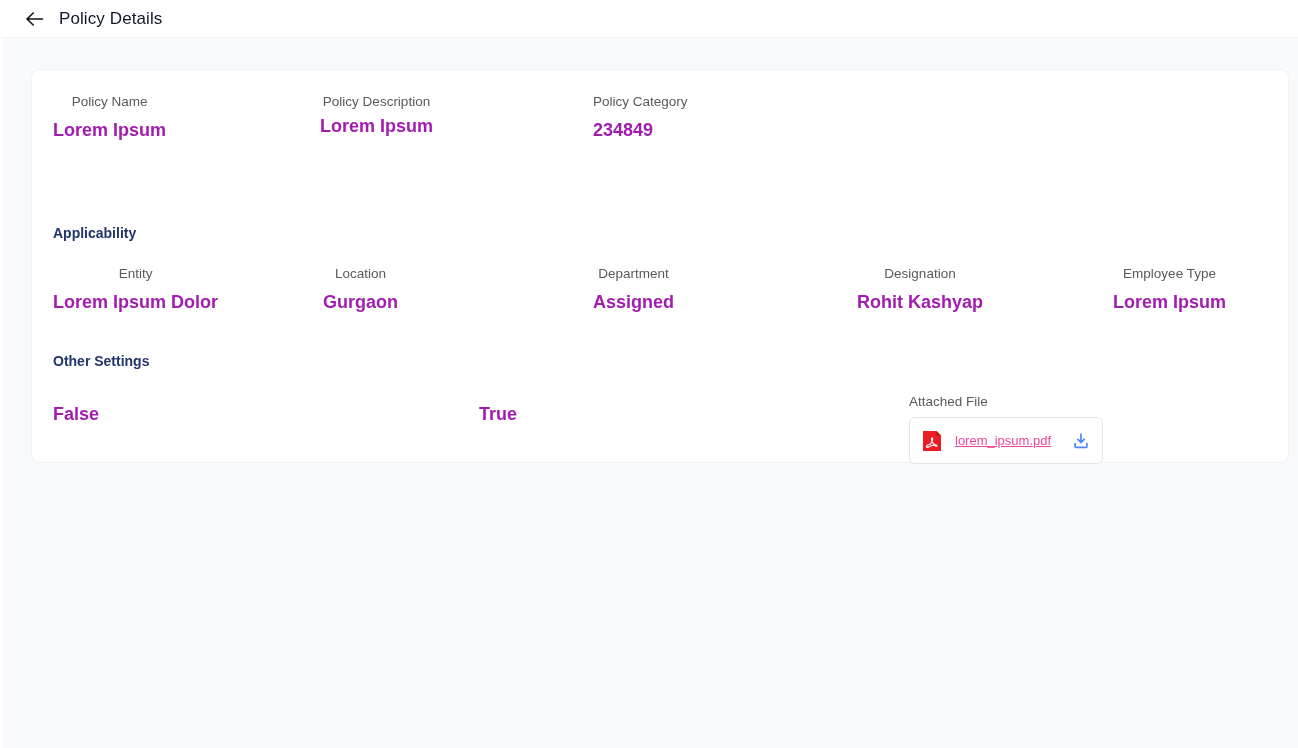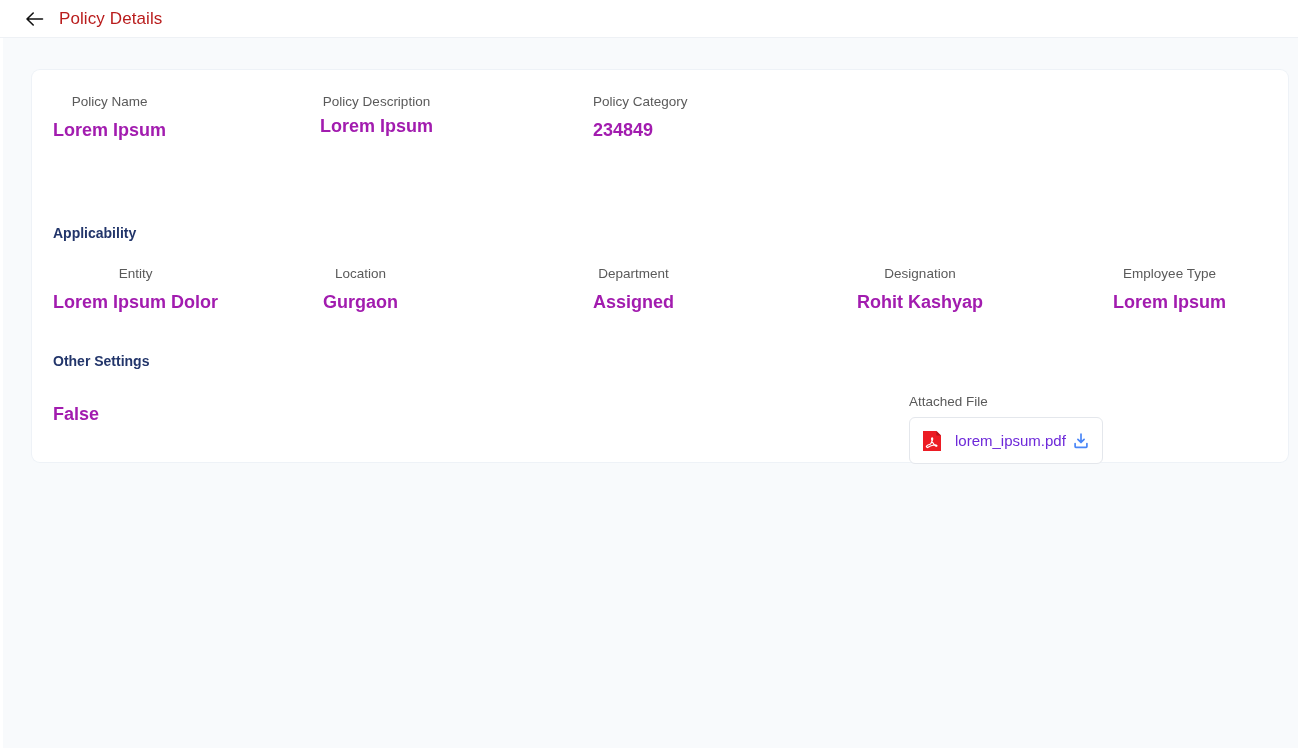--- a/index.html
+++ b/index.html
@@ -41,7 +41,7 @@
   .back-btn svg { display: block; }
   .page-title {
     font-size: 17px;
-    color: #b91c1c;
+    color: #0f172a;
     font-weight: 400;
     letter-spacing: 0.1px;
   }

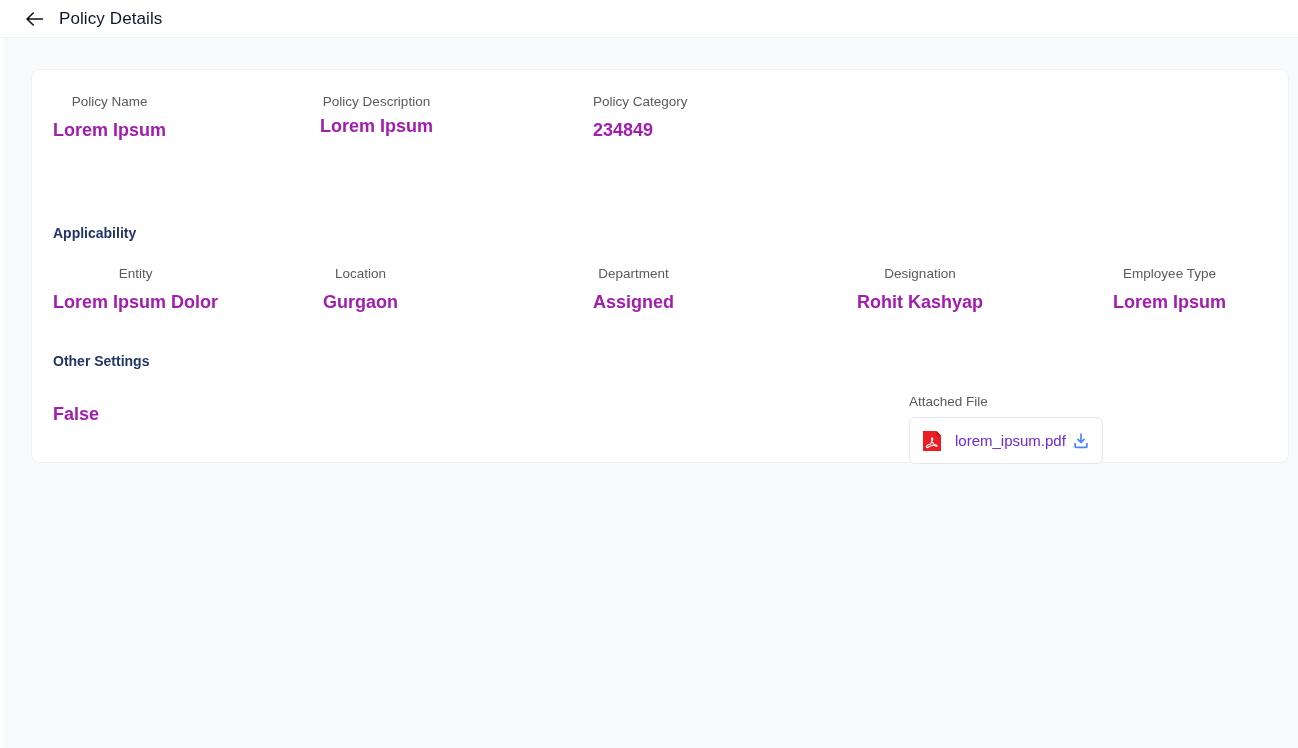--- a/index.html
+++ b/index.html
@@ -212,6 +212,7 @@
         <div class="value">False</div>
       </div>
       <div class="field" style="left:426px;">
+        <div class="value">True</div>
       </div>
     </div>
 

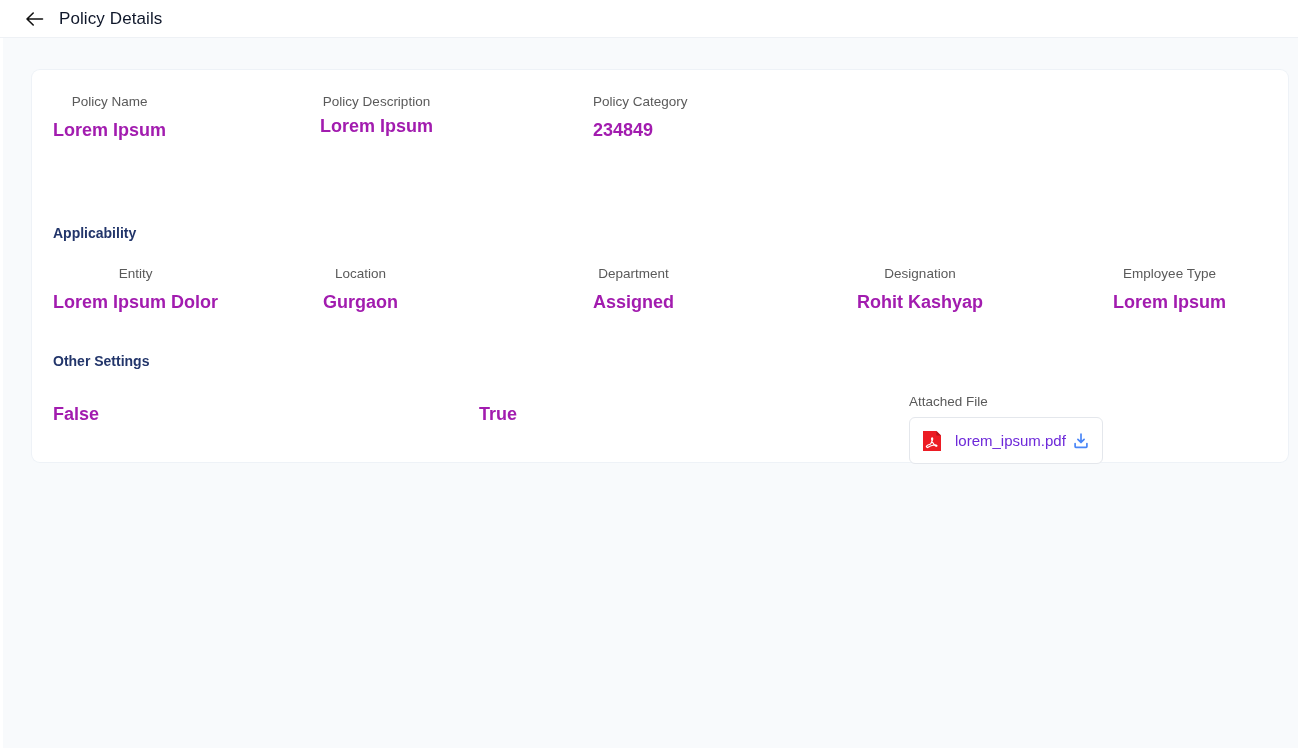--- a/index.html
+++ b/index.html
@@ -132,8 +132,9 @@
     flex: 0 0 auto;
   }
   .file-name {
-    font-size: 15px;
-    color: #6d28d9;
+    font-size: 13px;
+    color: #ec4899;
+    text-decoration: underline;
     margin-left: 14px;
     white-space: nowrap;
     cursor: pointer;

